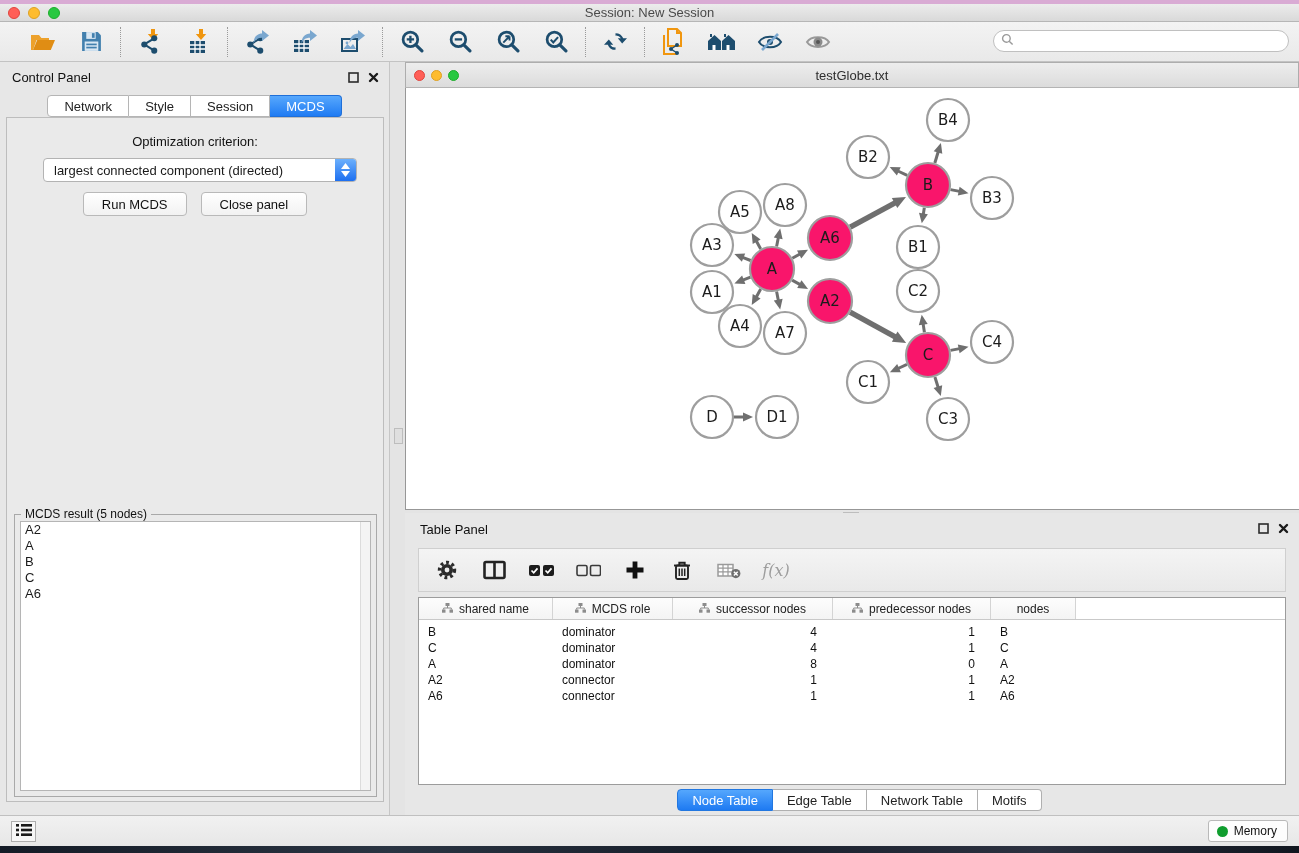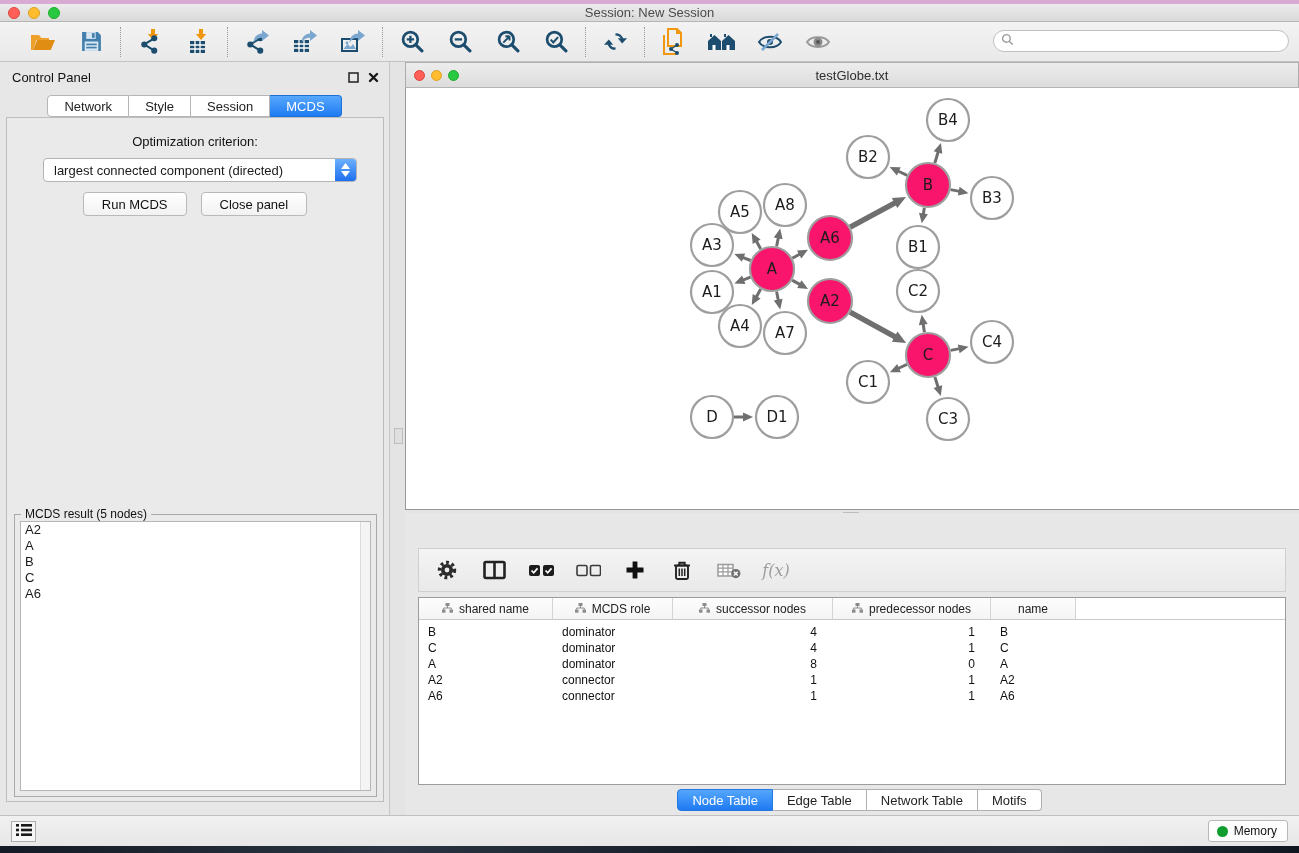--- a/index.html
+++ b/index.html
@@ -487,6 +487,17 @@
 <div class="splitter-dot-h"></div>
 
 <div class="table-panel">
+  <div class="tp-header">
+    <span>Table Panel</span>
+    <span class="panel-mini-icons">
+      <span><svg width="11" height="11">
+            <rect x="1" y="1" width="9" height="9" fill="none" stroke="#2b2b2b" stroke-width="1.6"></rect>
+          </svg></span>
+      <span><svg width="11" height="11">
+            <path d="M2 2l7 7M9 2l-7 7" stroke="#1a1a1a" stroke-width="2.4" stroke-linecap="round"></path>
+          </svg></span>
+    </span>
+  </div>
   <div class="tp-toolbar" id="tp-toolbar">
       <span class="tb-icon">
         <svg width="22" height="22" viewBox="0 0 22 22">

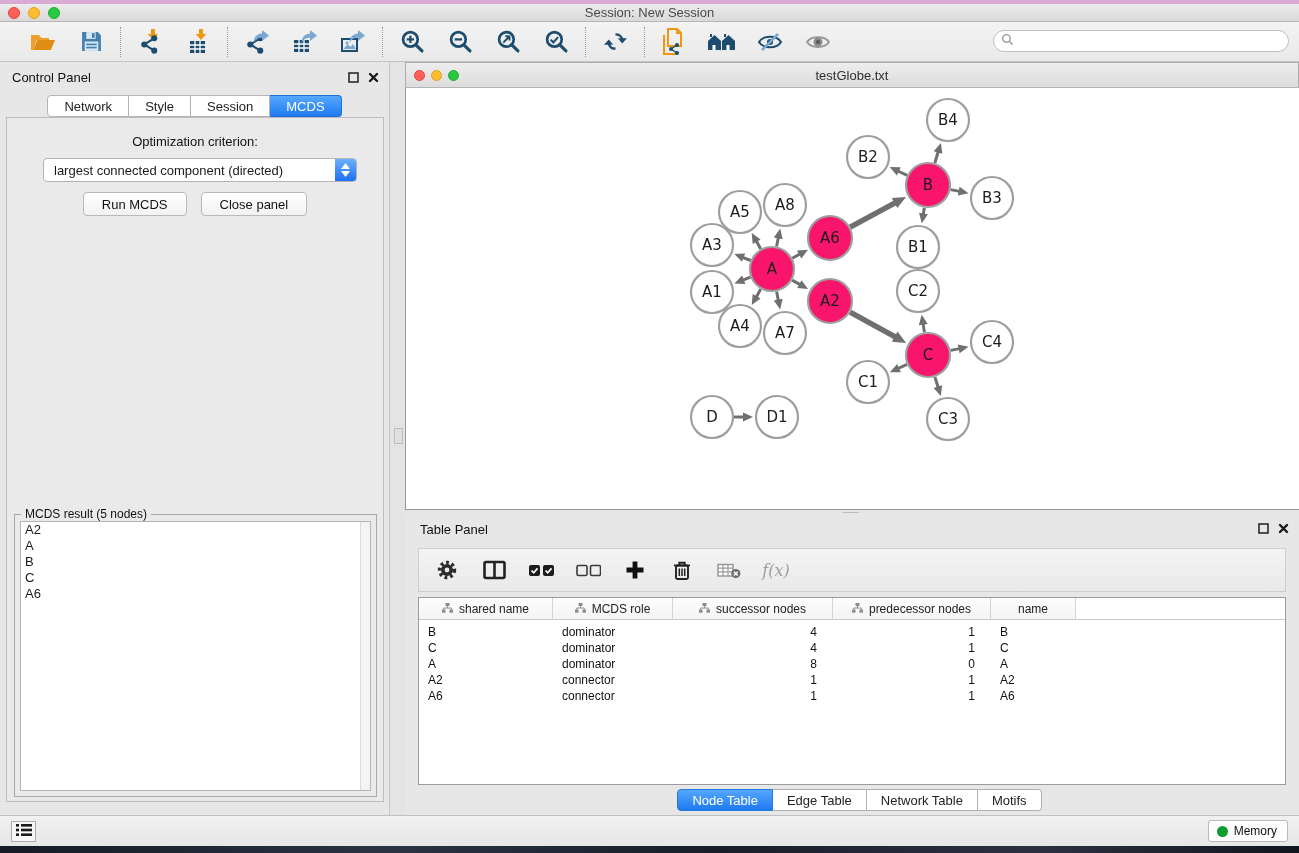--- a/index.html
+++ b/index.html
@@ -602,7 +602,7 @@
           <span>predecessor nodes</span>
         </div>
         <div class="th" style="width: 85px;">
-          <span>name</span>
+          <span>nodes</span>
         </div>
         <div class="th nofill" style="flex: 1 1 0%;"></div>
       </div>

